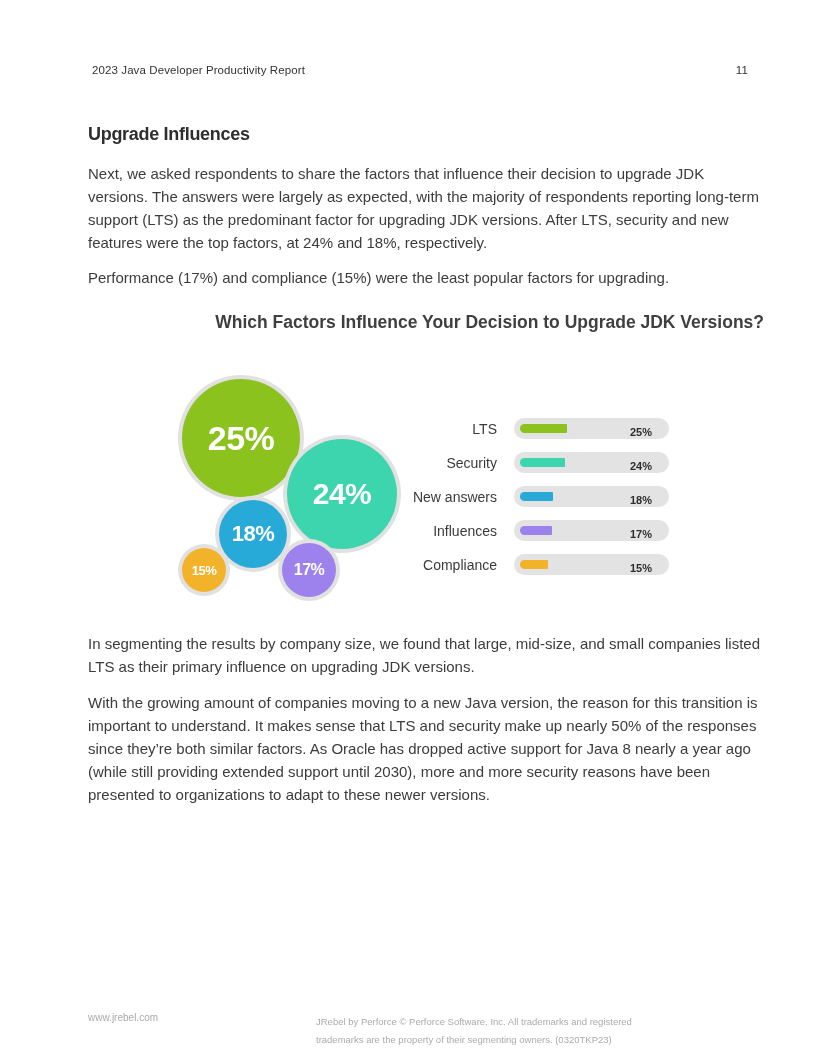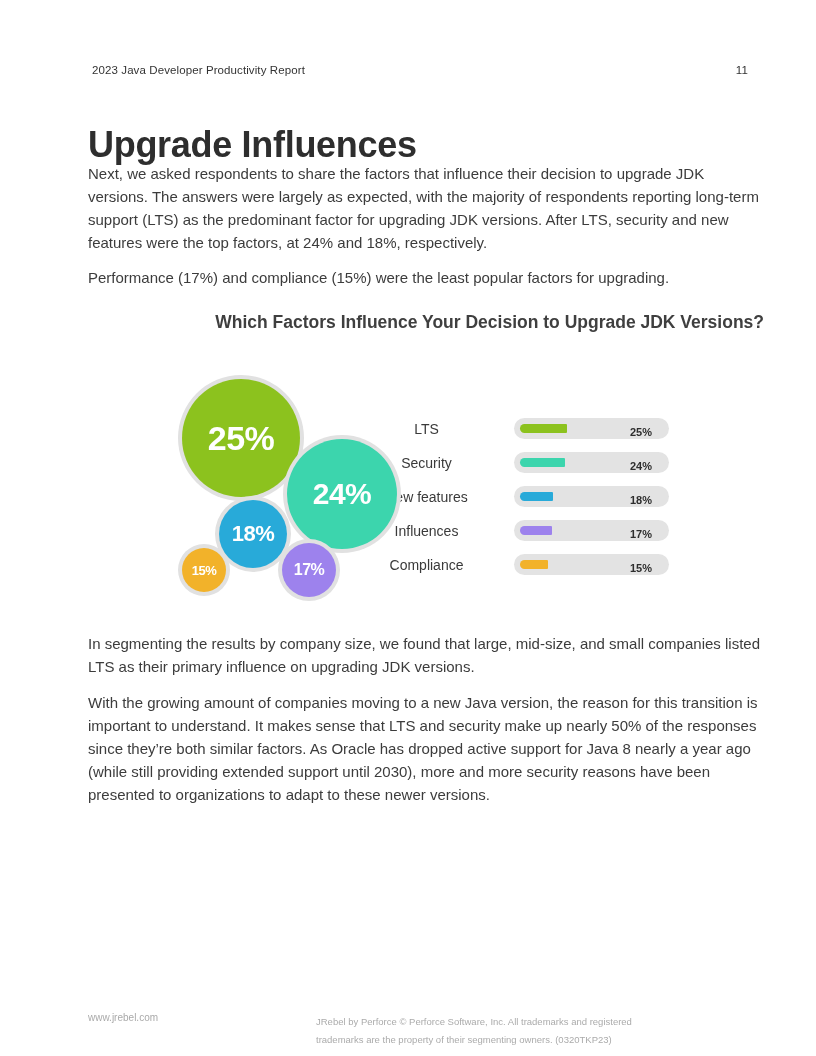--- a/index.html
+++ b/index.html
@@ -24,7 +24,7 @@
   .section-heading {
     position: absolute;
     top: 108px; left: 72px;
-    font-size: 36px;
+    font-size: 18px;
     font-weight: 700;
     color: #2e2e2e;
     letter-spacing: -0.3px;

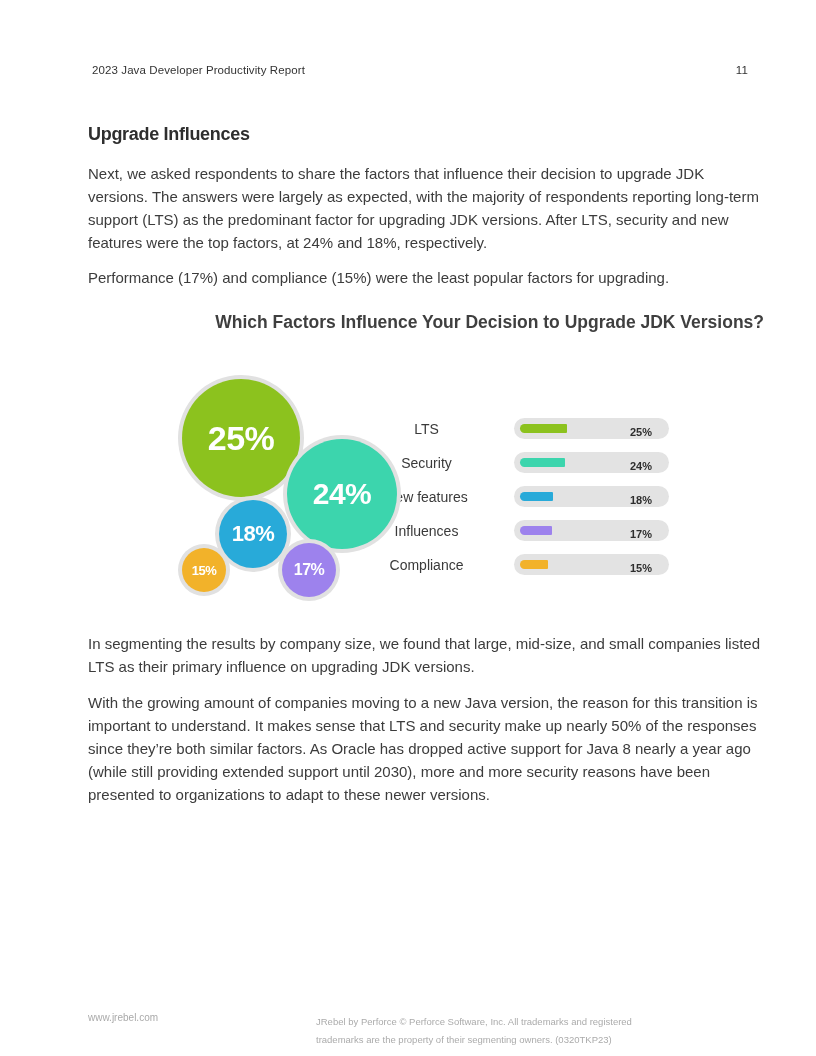--- a/index.html
+++ b/index.html
@@ -85,7 +85,7 @@
   }
   .bar-label {
     width: 150px;
-    text-align: center;
+    text-align: right;
     font-size: 14px;
     color: #3a3a3a;
     padding-right: 9px;

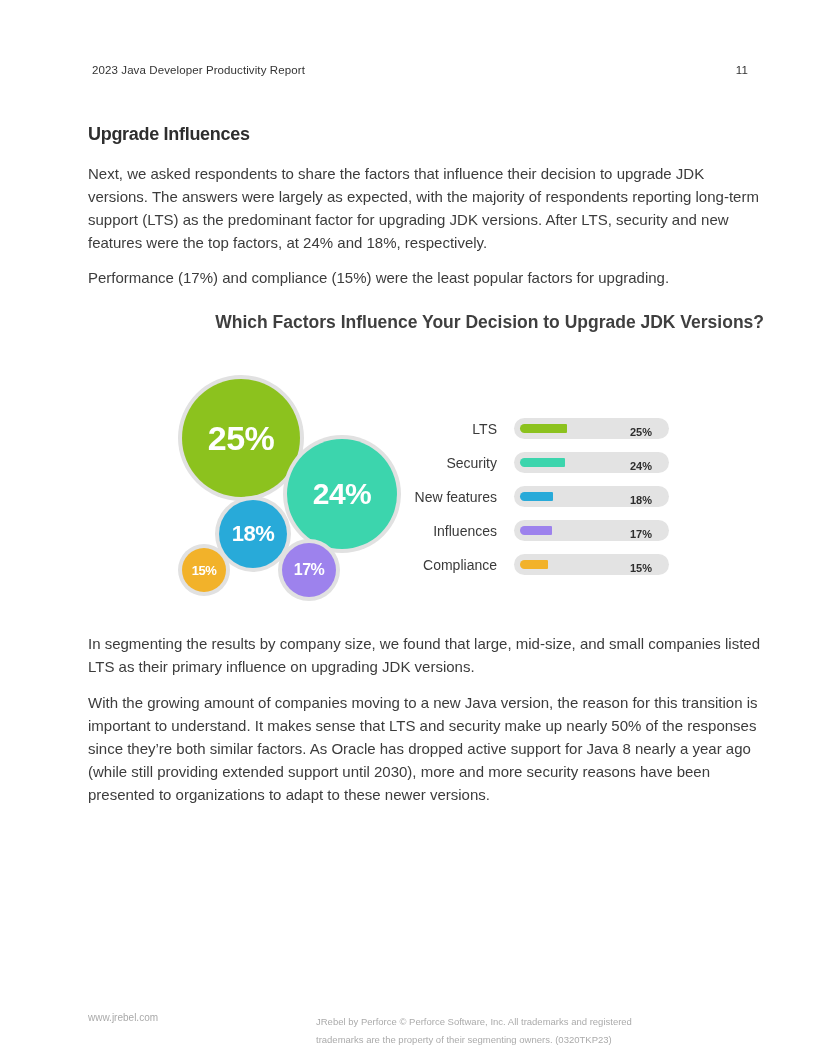--- a/index.html
+++ b/index.html
@@ -170,7 +170,7 @@
           </div>
         </div>
         <div class="bar-row">
-          <span class="bar-label">New features</span>
+          <span class="bar-label">New answers</span>
           <div class="bar-track">
             <div class="bar-fill" style="width: 21.6%; background: rgb(40, 170, 217);"></div>
             <span class="bar-value">18%</span>

